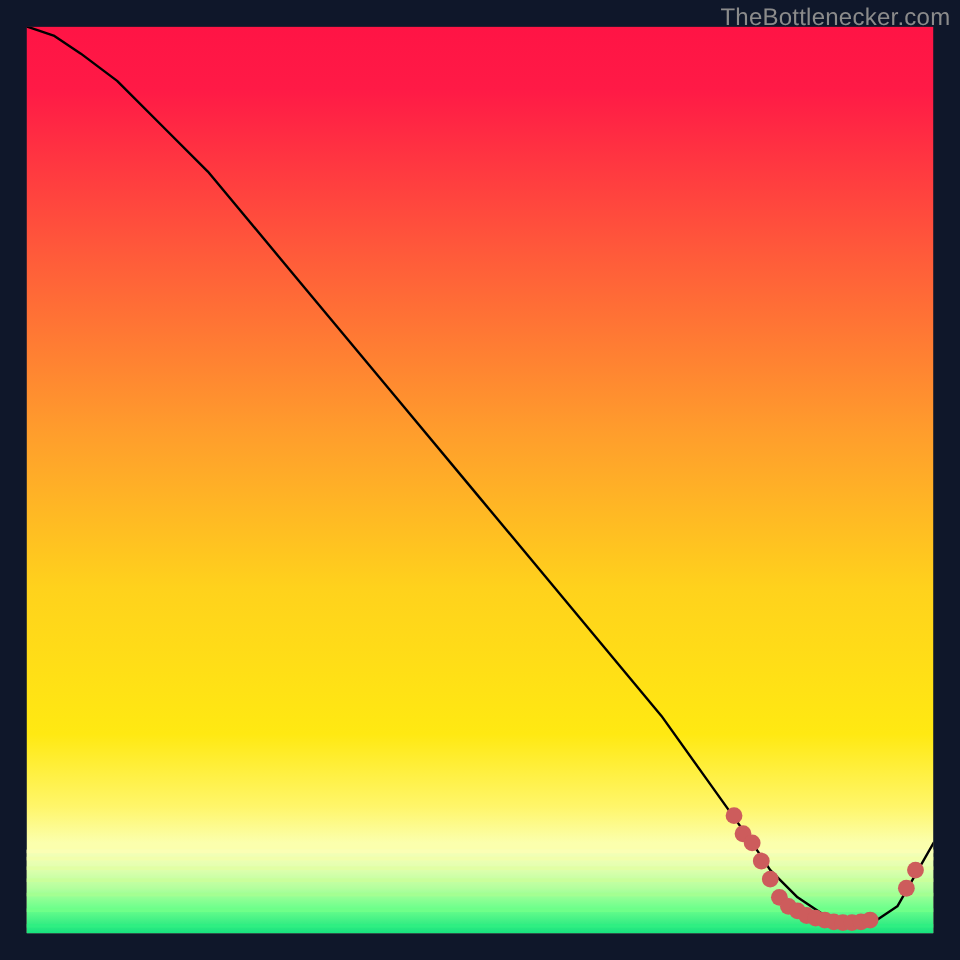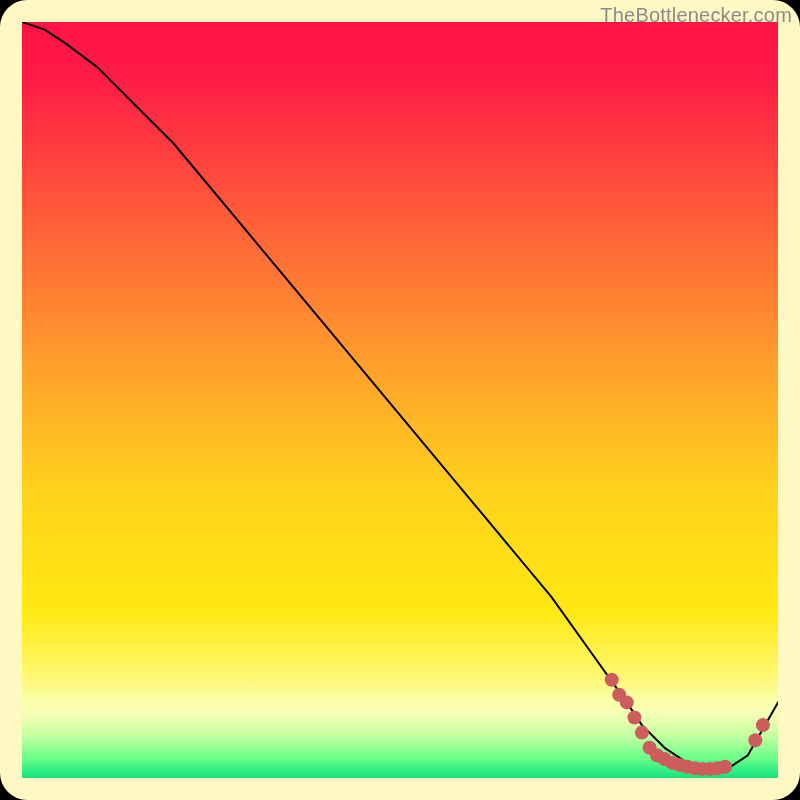--- a/index.html
+++ b/index.html
@@ -15,8 +15,7 @@
     position: relative;
     width: 800px;
     height: 800px;
-    background: #fef9c3;
-    border-radius: 27px;
+    background: #0f172a;
   }
   .plot {
     position: absolute;

